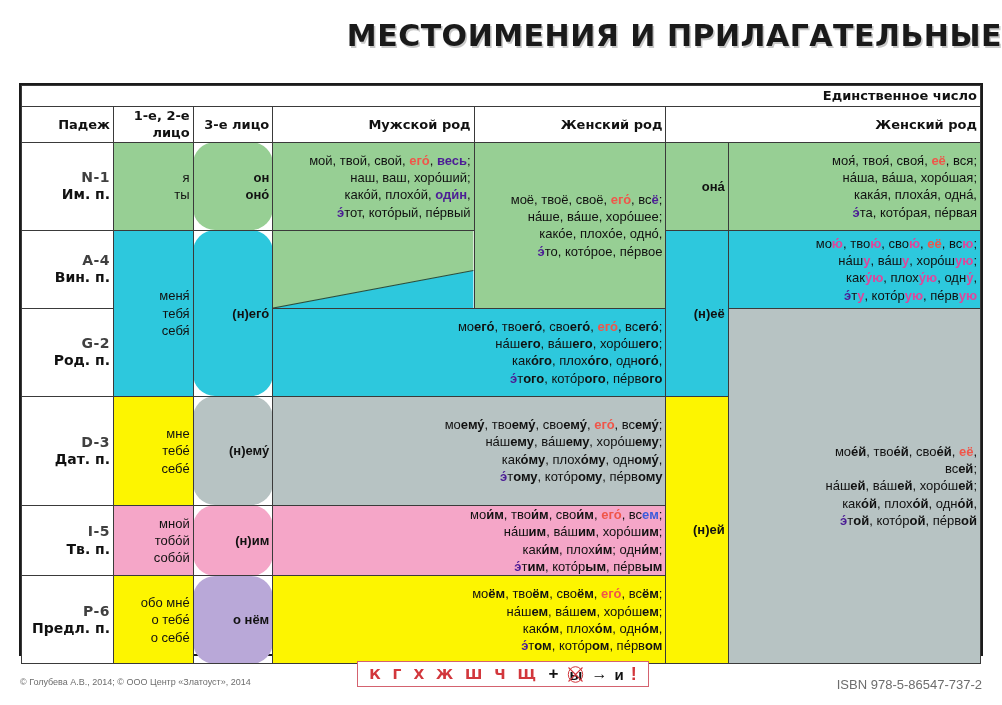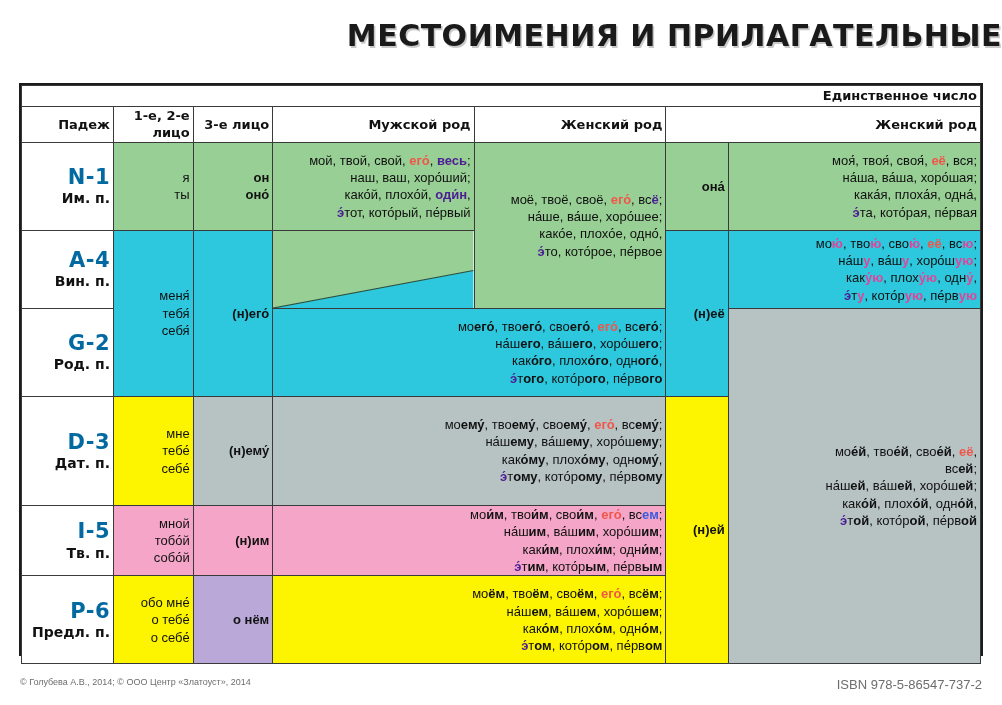--- a/index.html
+++ b/index.html
@@ -69,8 +69,8 @@
     font-family:"DejaVu Sans","Liberation Sans",sans-serif;
   }
   .case-num{
-    display:block;font-weight:bold;font-size:21px;letter-spacing:0.5px;
-    color:#0369a1;line-height:1.15;
+    display:block;font-weight:bold;font-size:14px;letter-spacing:0.5px;
+    color:#404040;line-height:1.15;
   }
   .case-name{
     display:block;font-weight:bold;font-size:14px;color:#111;line-height:1.3;

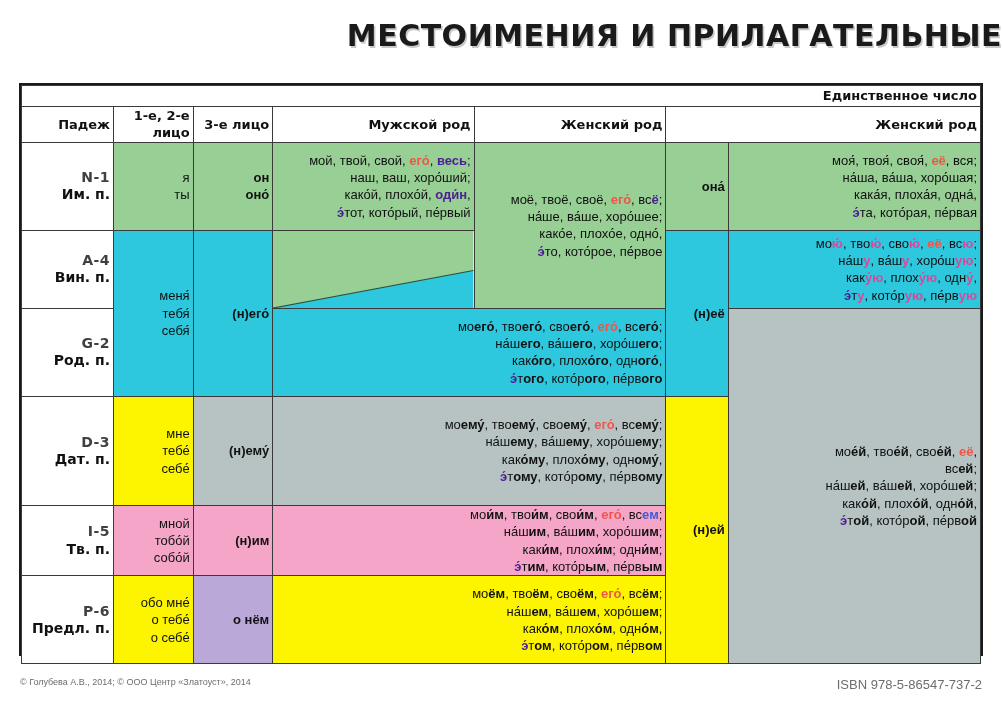--- a/index.html
+++ b/index.html
@@ -85,7 +85,7 @@
   .c-purple{background:#b9a8d8;}
 
   .small-stack{font-size:13.5px;line-height:1.55;}
-  .bold-cell{font-weight:bold;font-size:14px;line-height:1.55;}
+  .bold-cell{font-weight:bold;font-size:14px;line-height:1.55;border-radius:22px;}
   .mid-cell{font-weight:bold;font-size:14px;}
 
   

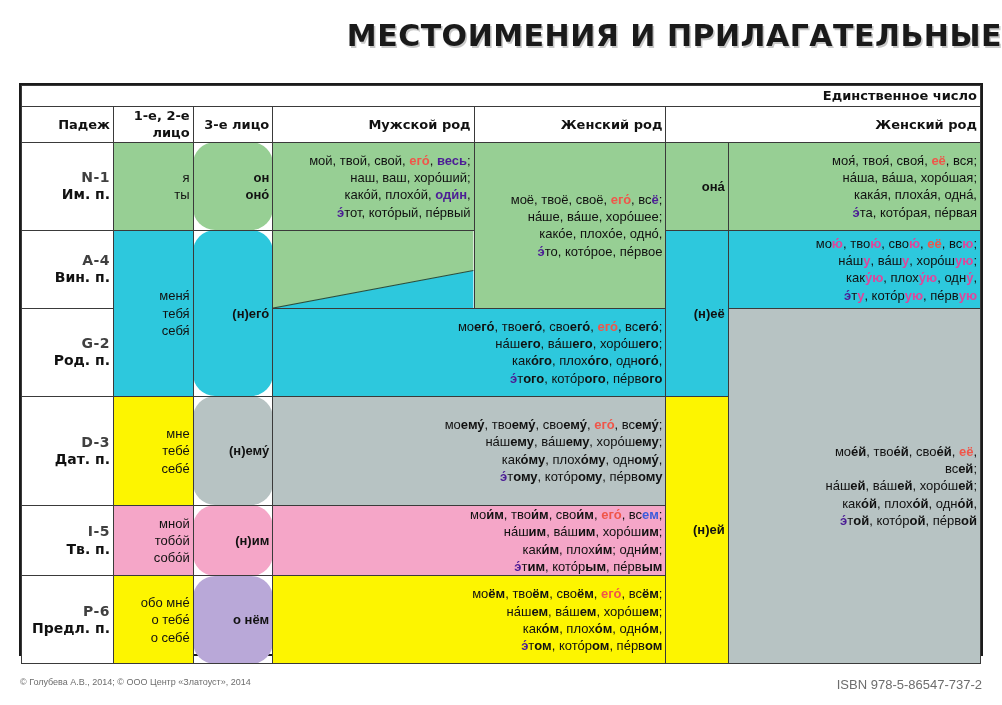--- a/index.html
+++ b/index.html
@@ -288,6 +288,21 @@
       </table>
   </div>
 
+  <div class="rule-box">
+    <span class="rule-letters">К Г Х Ж Ш Ч Щ</span>
+    <span class="rule-plus">+</span>
+    <span class="rule-y">
+      <span>ы</span>
+      <svg viewBox="0 0 17 17">
+        <ellipse cx="8.5" cy="8.5" rx="7.2" ry="7.8" fill="none" stroke="#d2373c" stroke-width="1"></ellipse>
+        <line x1="1.5" y1="1.5" x2="15.5" y2="15.5" stroke="#d2373c" stroke-width="1.1"></line>
+        <line x1="15.5" y1="1.5" x2="1.5" y2="15.5" stroke="#d2373c" stroke-width="1.1"></line>
+      </svg>
+    </span>
+    <span class="rule-arrow">→</span>
+    <span class="rule-i">и</span>
+    <span class="rule-bang">!</span>
+  </div>
 
   <div class="copyright">© Голубева А.В., 2014; © ООО Центр «Златоуст», 2014</div>
   <div class="isbn">ISBN 978-5-86547-737-2</div>

